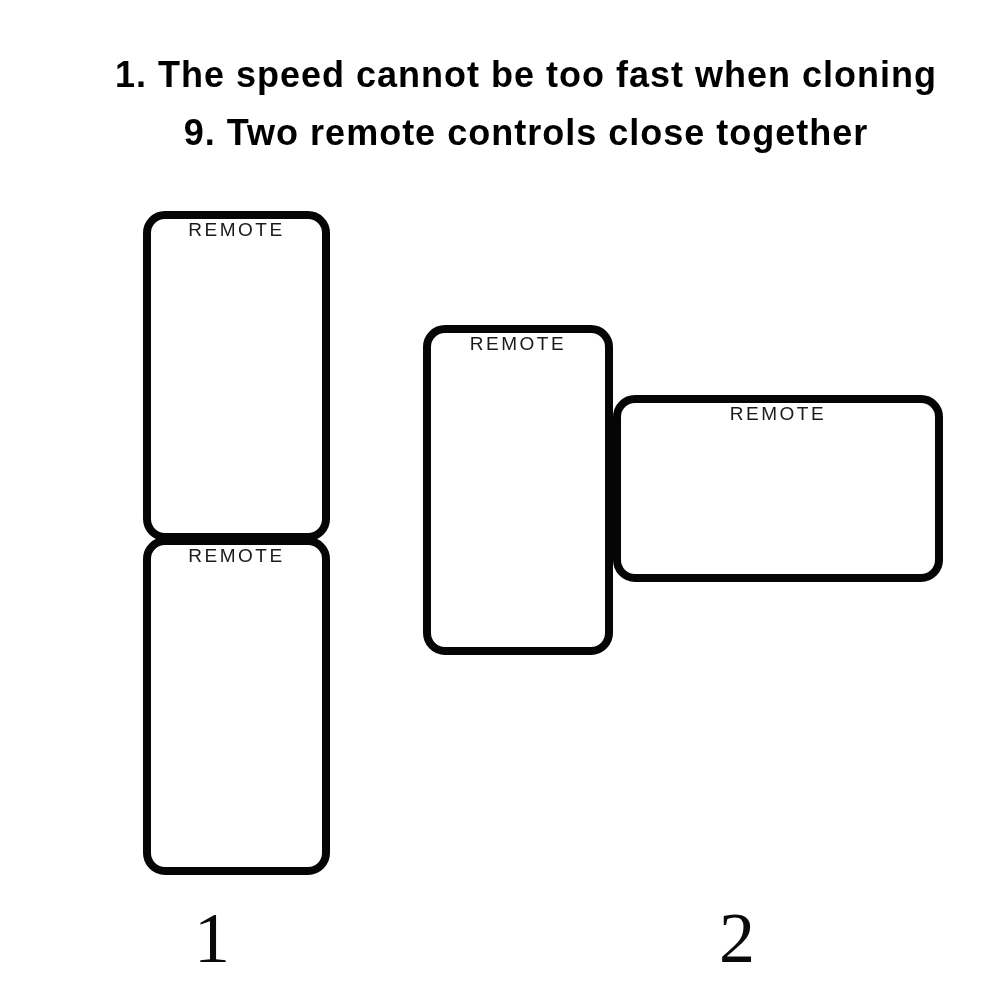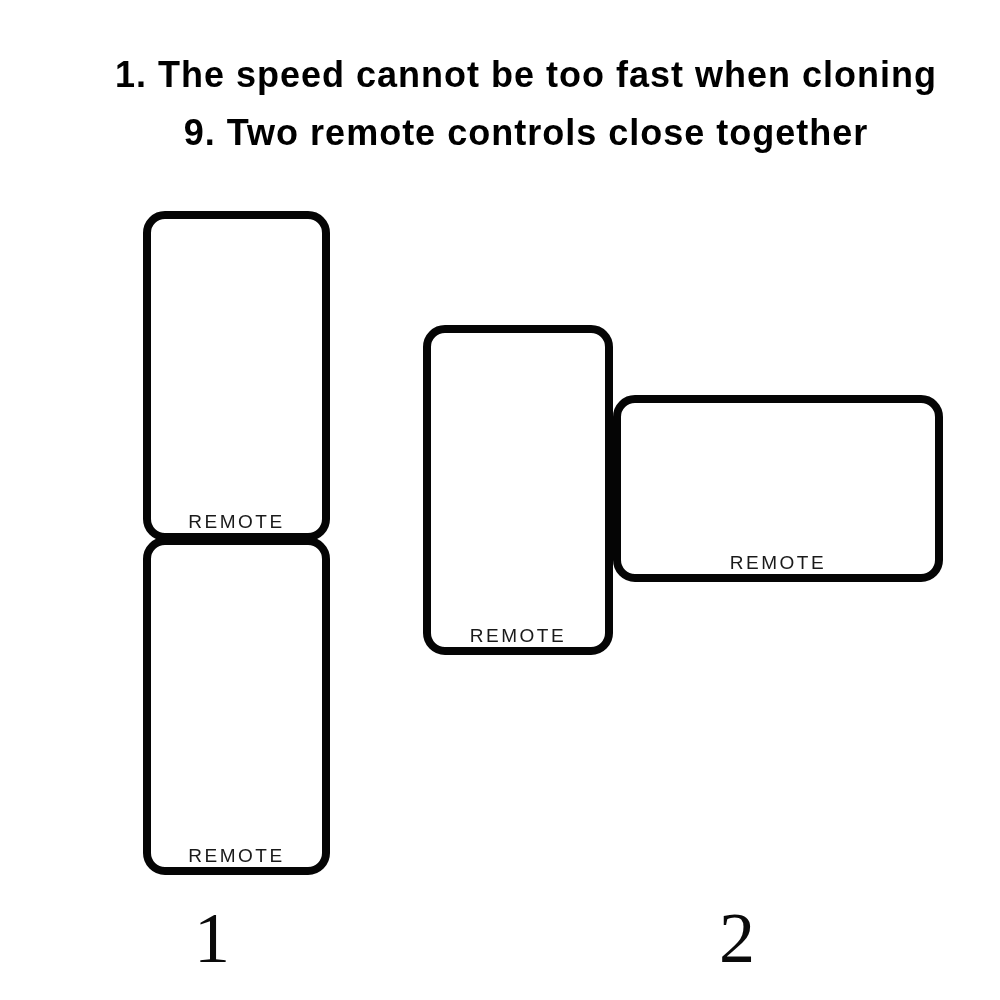--- a/index.html
+++ b/index.html
@@ -37,7 +37,7 @@
     border: 8px solid #050505;
     border-radius: 22px;
     display: flex;
-    align-items: flex-end;
+    align-items: flex-start;
     justify-content: center;
   }
   .remote-label {

